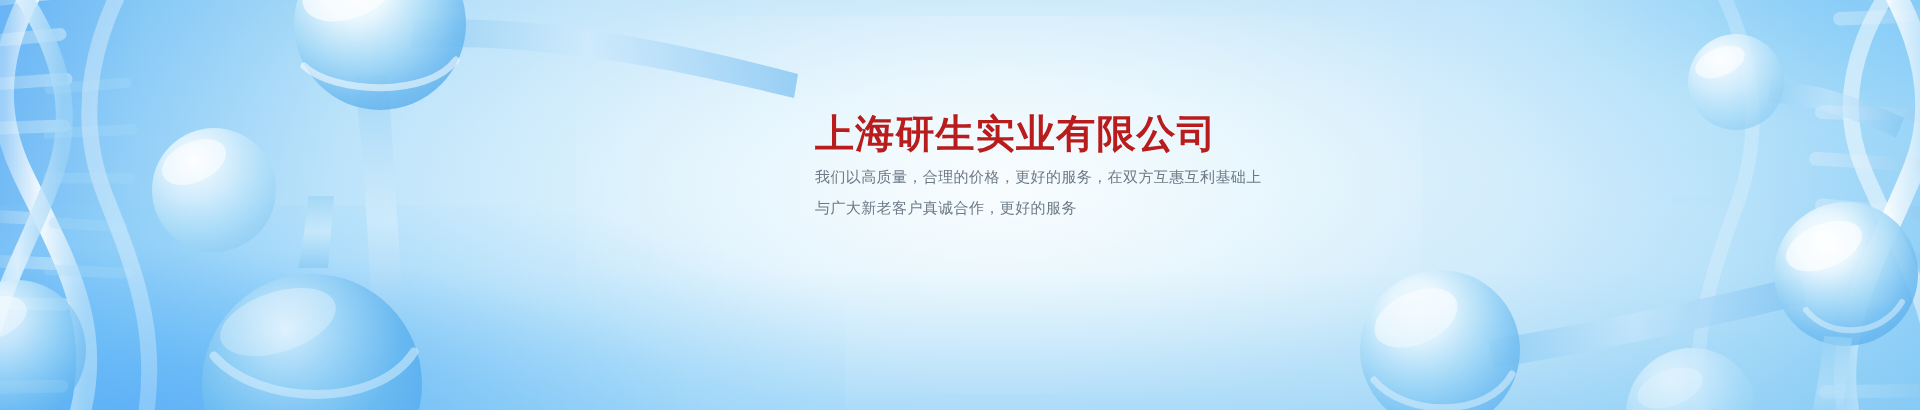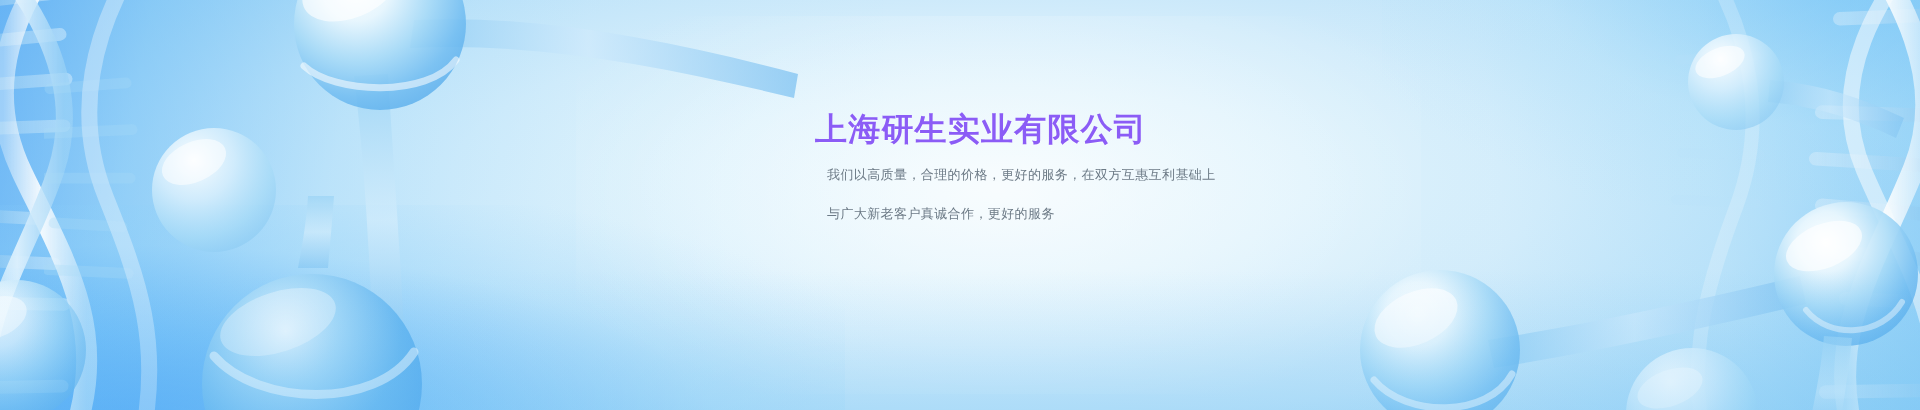--- a/index.html
+++ b/index.html
@@ -113,9 +113,9 @@
     width: 460px;
   }
   .company-title {
-    font-size: 32px;
+    font-size: 39px;
     font-weight: 700;
-    color: #8b5cf6;
+    color: #b91c1c;
     letter-spacing: 1.2px;
     line-height: 1.32;
     margin: 0 0 3px 0;

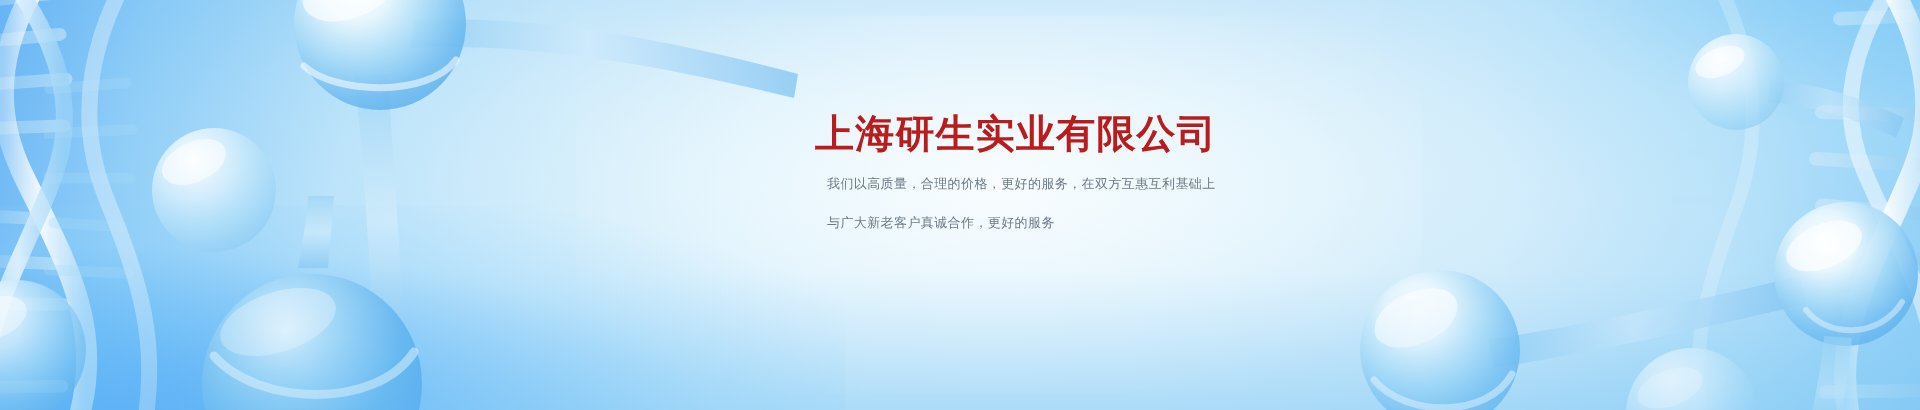--- a/index.html
+++ b/index.html
@@ -133,11 +133,11 @@
     text-shadow: 0 1px 1px rgba(255,255,255,0.5);
   }
   .company-desc {
-    font-size: 13px;
+    font-size: 15px;
     color: #6c7a86;
     line-height: 2.05;
     letter-spacing: .4px;
-    margin: 12px;
+    margin: 0;
     white-space: nowrap;
   }
 </style>

